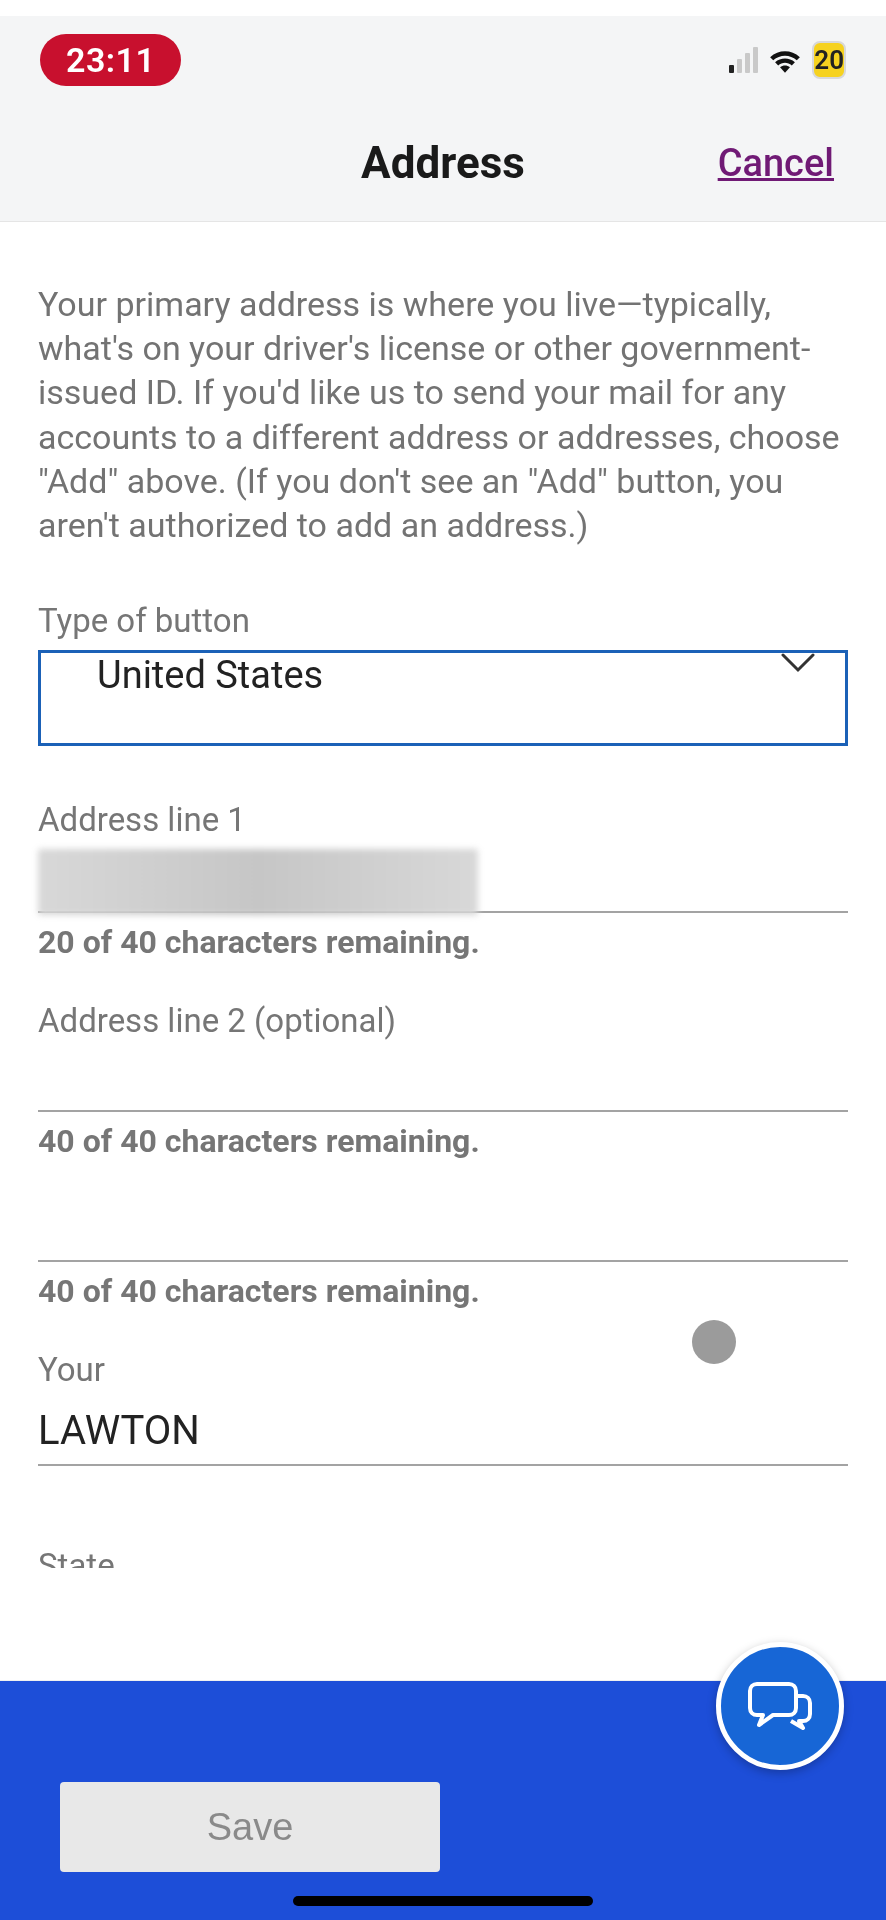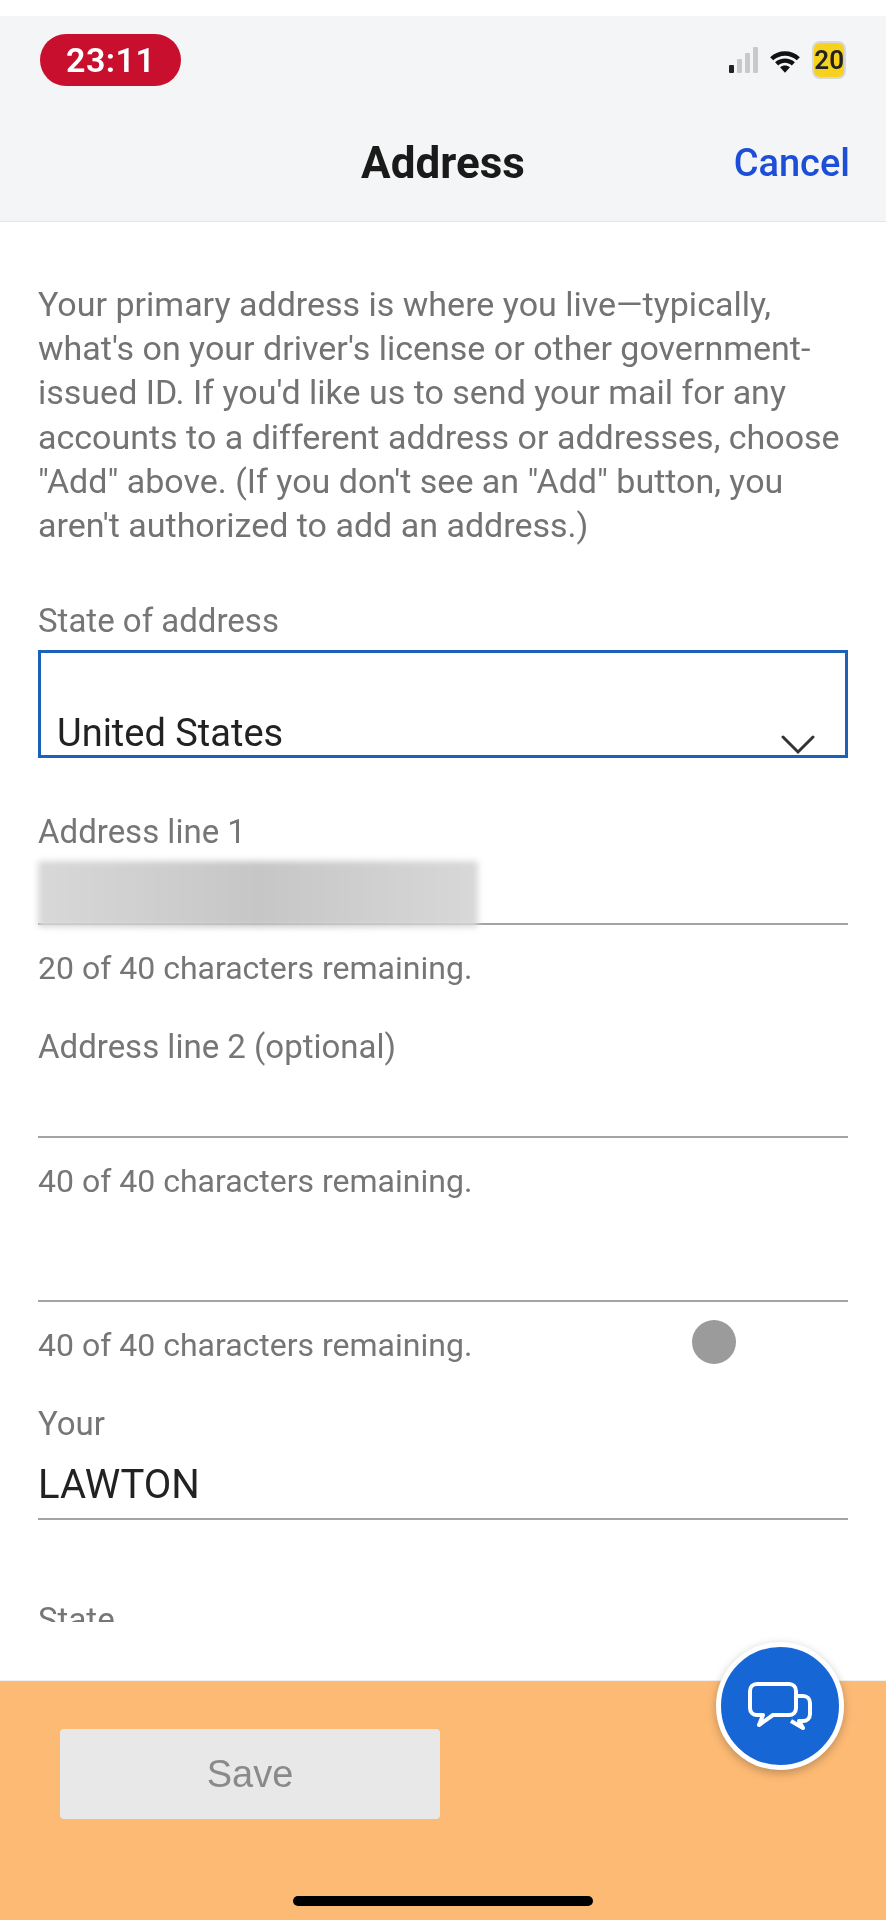--- a/index.html
+++ b/index.html
@@ -77,10 +77,11 @@
   }
   .nav-cancel {
     position: absolute;
-    right: 36px;
+    right: 52px;
     font-size: 38px;
     font-weight: 500;
-    color: #1d4ed8;
+    color: #701a75;
+    text-decoration: underline;
   }
   .content {
     padding: 60px 38px 0 38px;

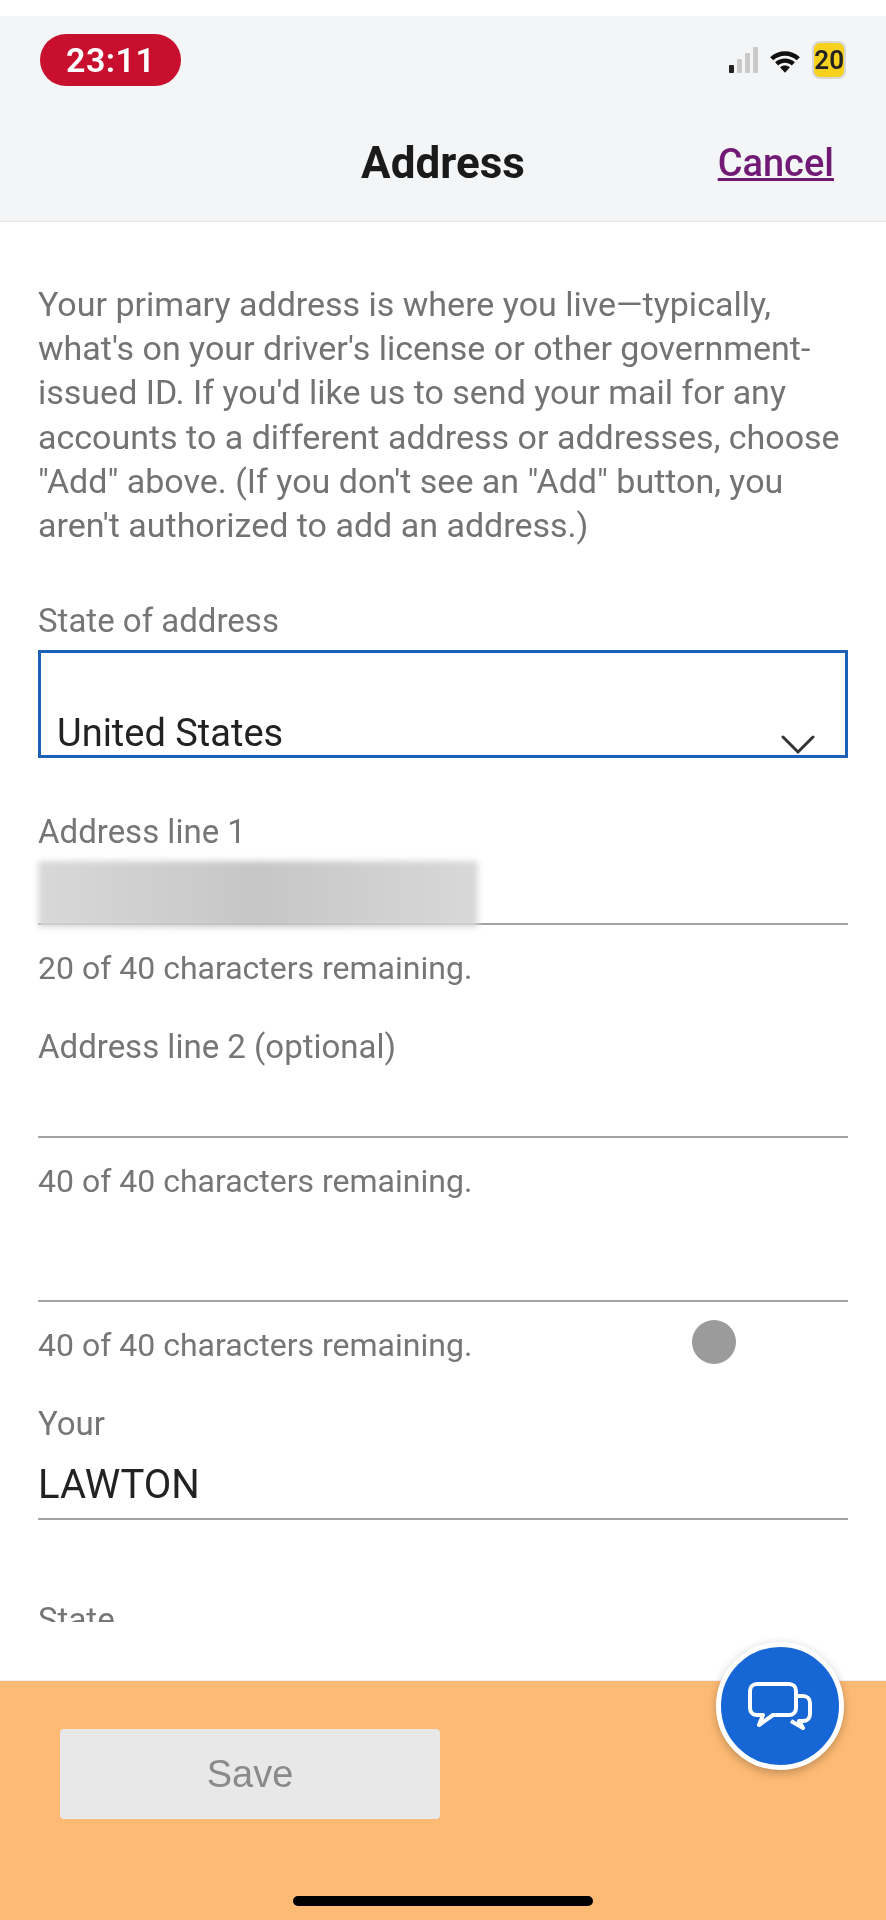--- a/index.html
+++ b/index.html
@@ -248,7 +248,7 @@
   <p class="description">Your primary address is where you live—typically, what's on your driver's license or other government-issued ID. If you'd like us to send your mail for any accounts to a different address or addresses, choose "Add" above. (If you don't see an "Add" button, you aren't authorized to add an address.)</p>
 
   <div class="field">
-    <div class="field-label">State of address</div>
+    <div class="field-label">Type of button</div>
     <div class="dropdown">
       <span class="dropdown-value">United States</span>
       <span class="chevron">

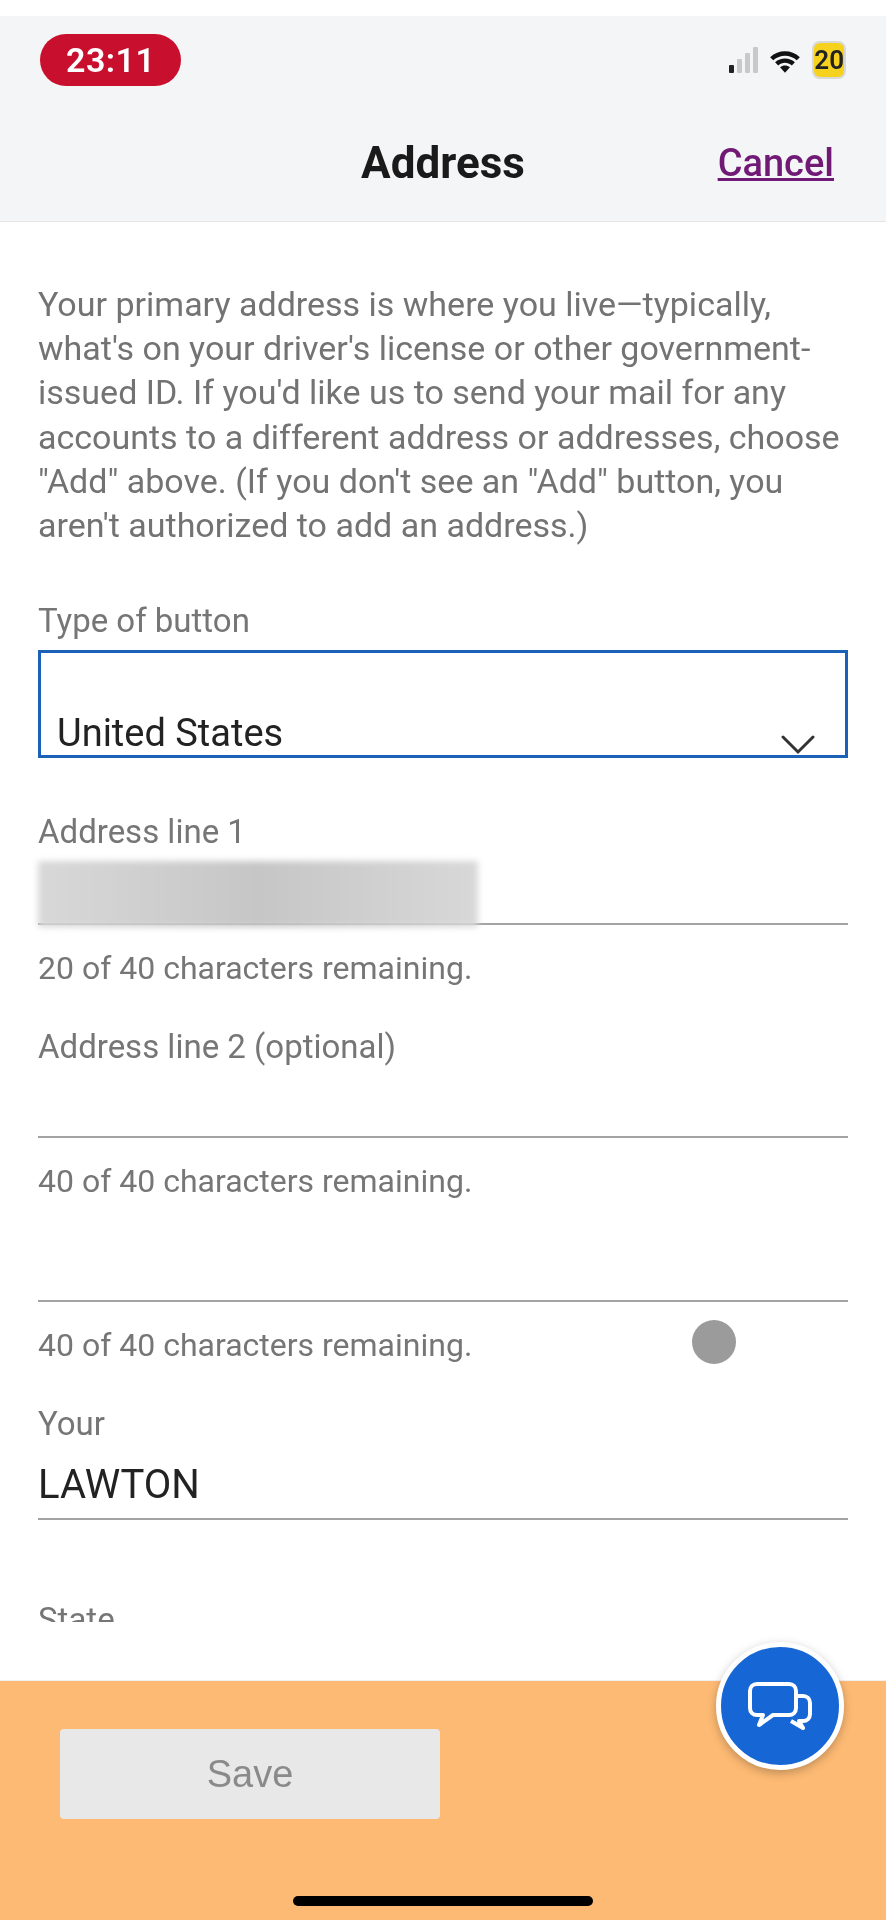--- a/index.html
+++ b/index.html
@@ -100,11 +100,11 @@
   }
   .dropdown {
     border: 3px solid #1b61b7;
-    height: 108px;
-    display: flex;
-    align-items: flex-end;
+    height: 96px;
+    display: flex;
+    align-items: flex-start;
     justify-content: space-between;
-    padding: 0 30px 0 16px;
+    padding: 0 30px 0 56px;
     margin-bottom: 54px;
     background: #fff;
   }

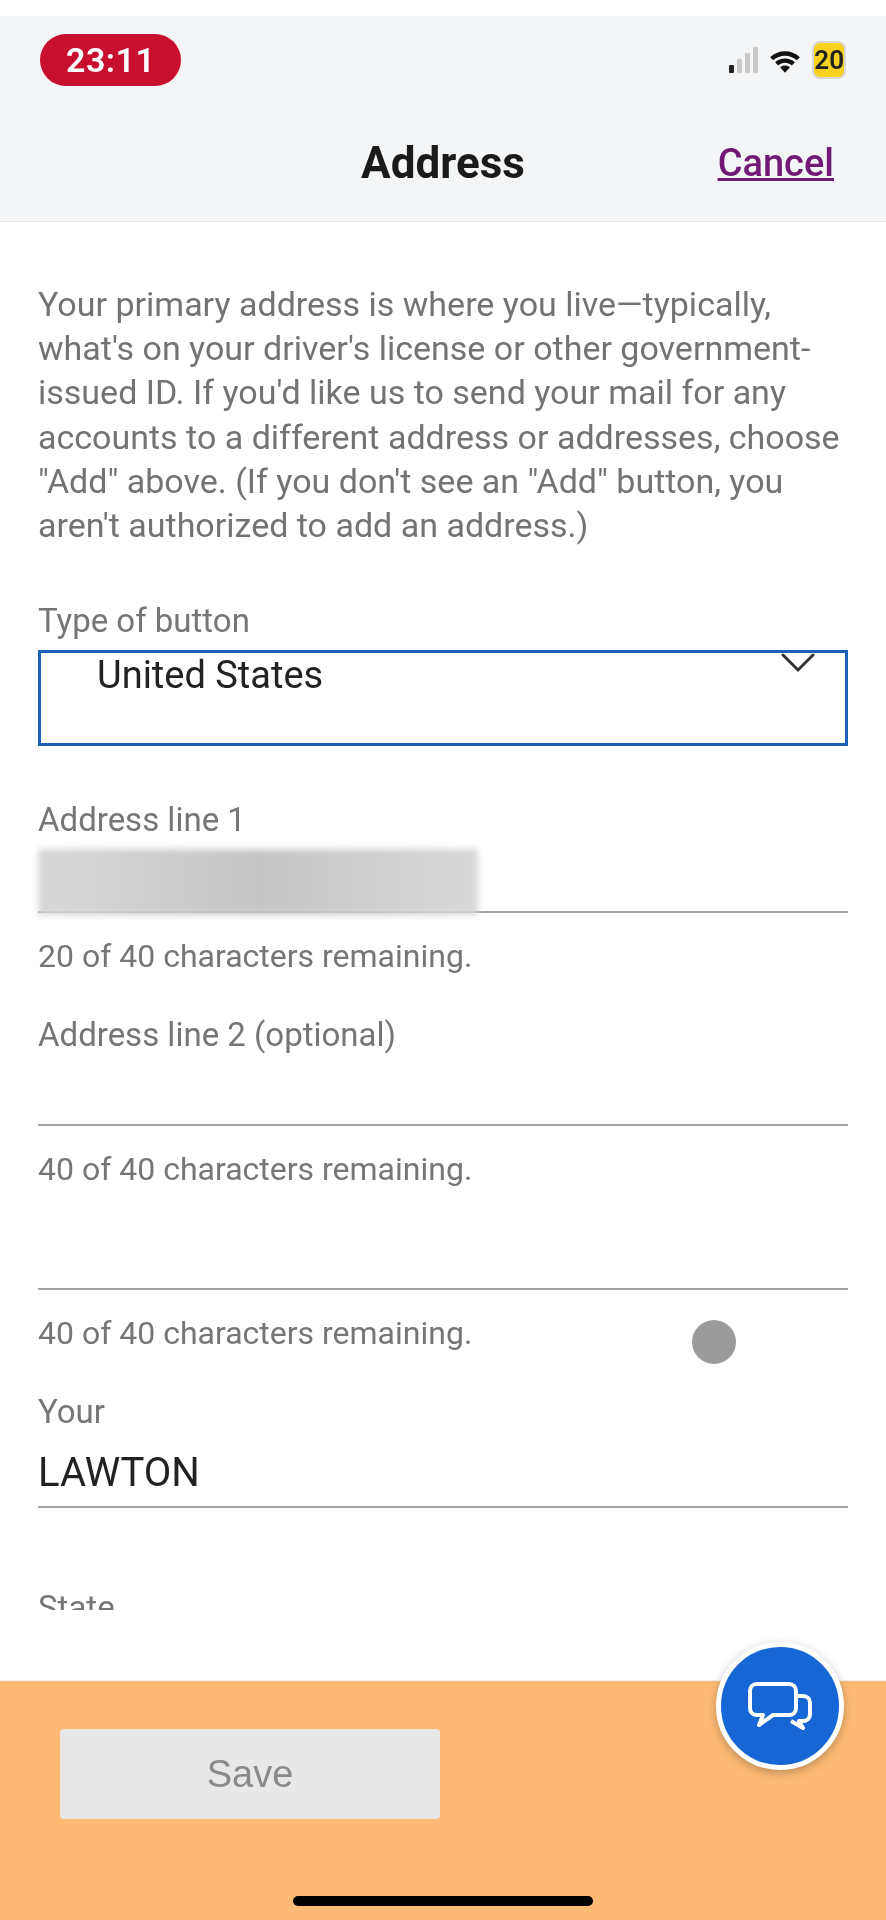--- a/index.html
+++ b/index.html
@@ -143,8 +143,9 @@
   .helper-text {
     font-size: 32px;
     color: #767676;
-    margin-top: 24px;
+    margin-top: 10px;
     margin-bottom: 40px;
+    font-weight: bold;
   }
   .city-value {
     font-size: 40px;

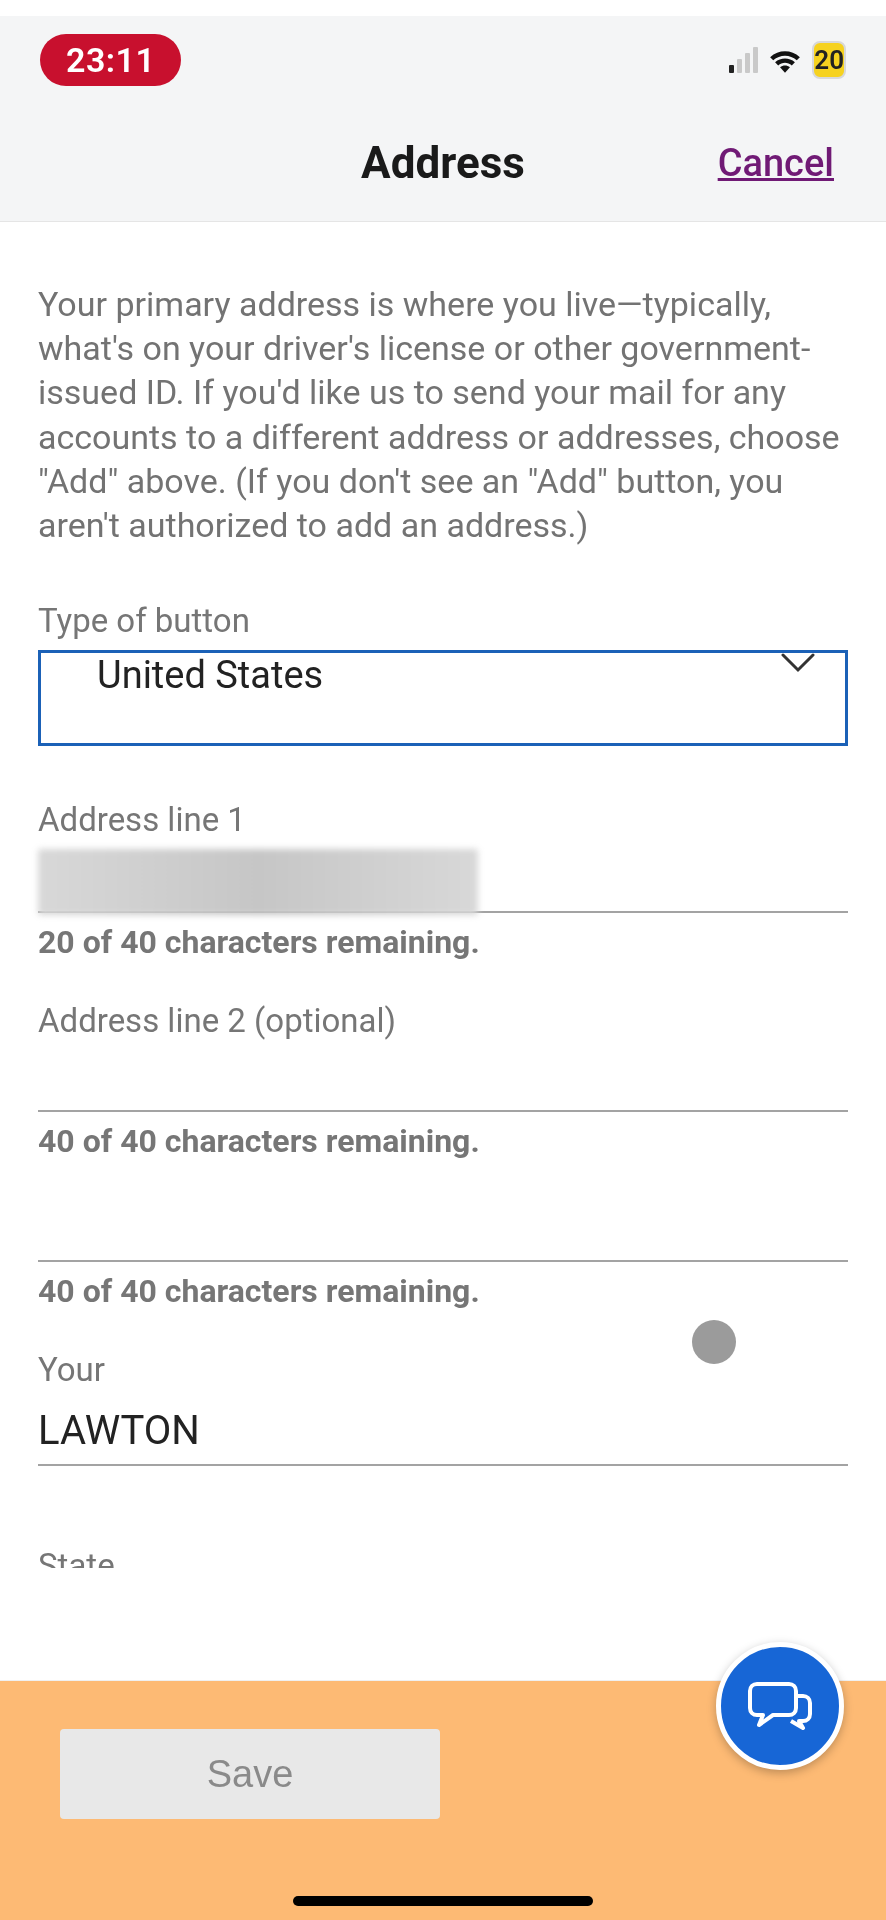--- a/index.html
+++ b/index.html
@@ -168,9 +168,9 @@
     left: 0;
     right: 0;
     height: 240px;
-    background: #fdba74;
-    display: flex;
-    align-items: flex-start;
+    background: #1d4ed8;
+    display: flex;
+    align-items: flex-end;
     justify-content: flex-start;
     padding: 48px 60px;
     border-top: 1px solid #f0f0f0;

